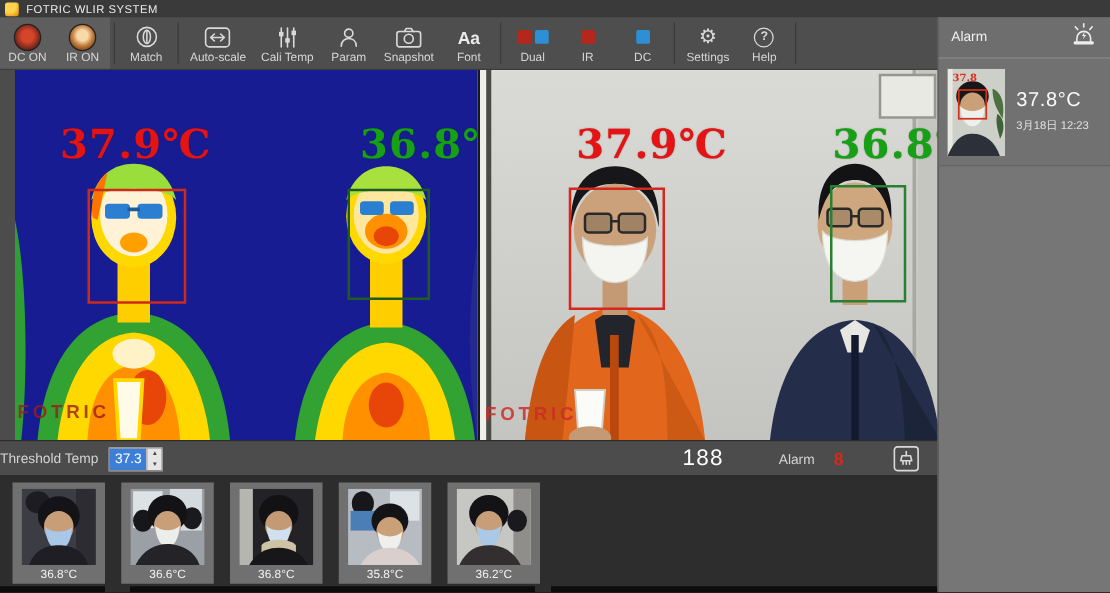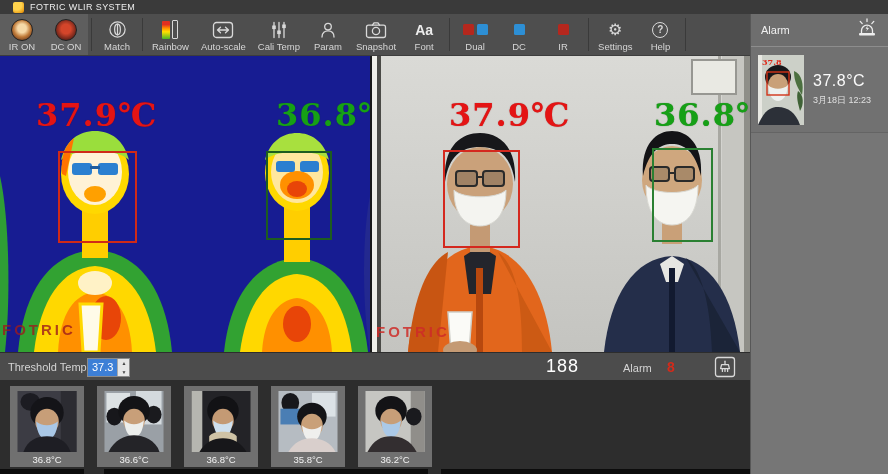--- a/index.html
+++ b/index.html
@@ -8,7 +8,7 @@
 
   
   .titlebar{position:absolute;left:0;top:0;width:888px;height:14px;background:#3a3a3a;
-            display:flex;align-items:center;gap:6px;padding-left:13px;box-sizing:border-box;}
+            display:flex;align-items:center;gap:6px;padding-left:4px;box-sizing:border-box;}
   .logo{width:11px;height:11px;border-radius:2px;flex:0 0 auto;
         background:radial-gradient(circle at 35% 30%,#ffd34d 0 45%,#e8960f 85%,#b36b08 100%);}
   .wtitle{font-size:9px;color:#ececec;letter-spacing:.4px;}

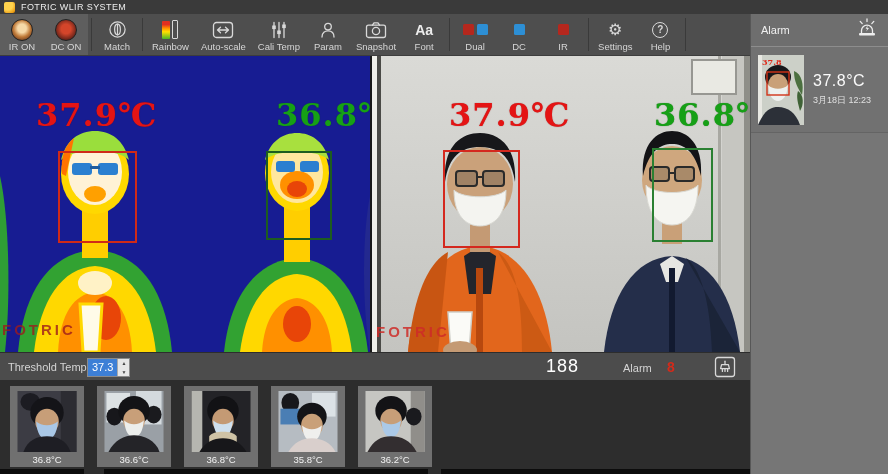--- a/index.html
+++ b/index.html
@@ -104,15 +104,15 @@
   <div class="toolbar">
     <div class="tbtn active">
       <span class="ico">
+          <span class="circ-photo ph-dc"></span>
+        </span>
+      <span class="lbl">DC ON</span>
+    </div>
+    <div class="tbtn active">
+      <span class="ico">
           <span class="circ-photo ph-ir"></span>
         </span>
       <span class="lbl">IR ON</span>
-    </div>
-    <div class="tbtn active">
-      <span class="ico">
-          <span class="circ-photo ph-dc"></span>
-        </span>
-      <span class="lbl">DC ON</span>
     </div>
     <div class="tsep"></div>
     <div class="tbtn">

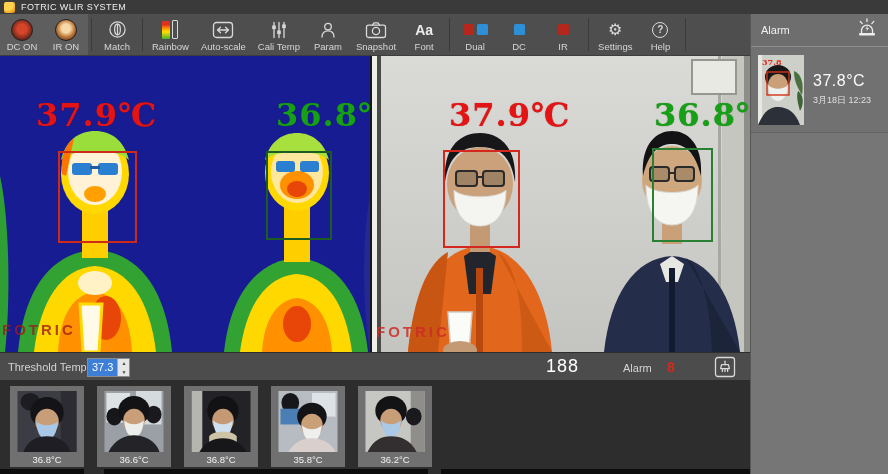--- a/index.html
+++ b/index.html
@@ -127,13 +127,6 @@
     </div>
     <div class="tsep"></div>
     <div class="tbtn">
-      <span class="ico rainbow-wrap">
-        <span class="rainbow-bar"></span>
-          <span class="rainbow-frame"></span>
-      </span>
-      <span class="lbl">Rainbow</span>
-    </div>
-    <div class="tbtn">
       <span class="ico">
         <svg class="icon-svg" width="22" height="18" viewBox="0 0 22 18">
             <rect x="1.5" y="1.5" width="19" height="15" rx="3"></rect>

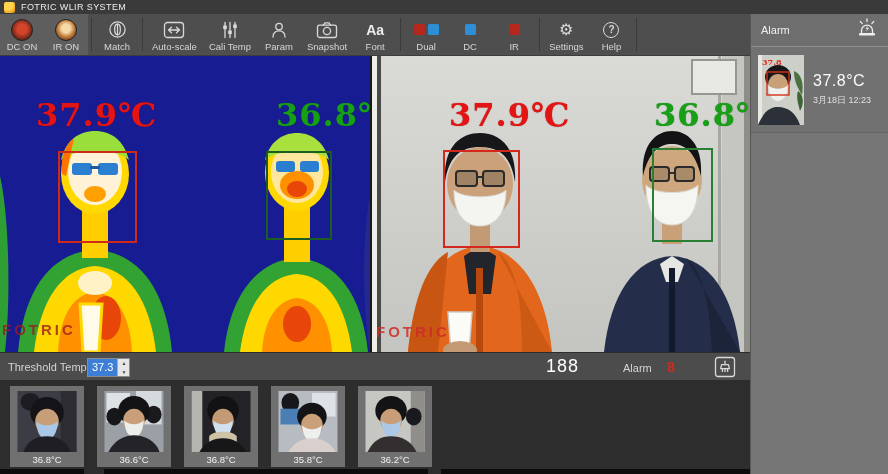--- a/index.html
+++ b/index.html
@@ -181,15 +181,15 @@
     </div>
     <div class="tbtn">
       <span class="ico">
+          <span class="sq sq-red"></span>
+        </span>
+      <span class="lbl">IR</span>
+    </div>
+    <div class="tbtn">
+      <span class="ico">
           <span class="sq sq-blue"></span>
         </span>
       <span class="lbl">DC</span>
-    </div>
-    <div class="tbtn">
-      <span class="ico">
-          <span class="sq sq-red"></span>
-        </span>
-      <span class="lbl">IR</span>
     </div>
     <div class="tsep"></div>
     <div class="tbtn">

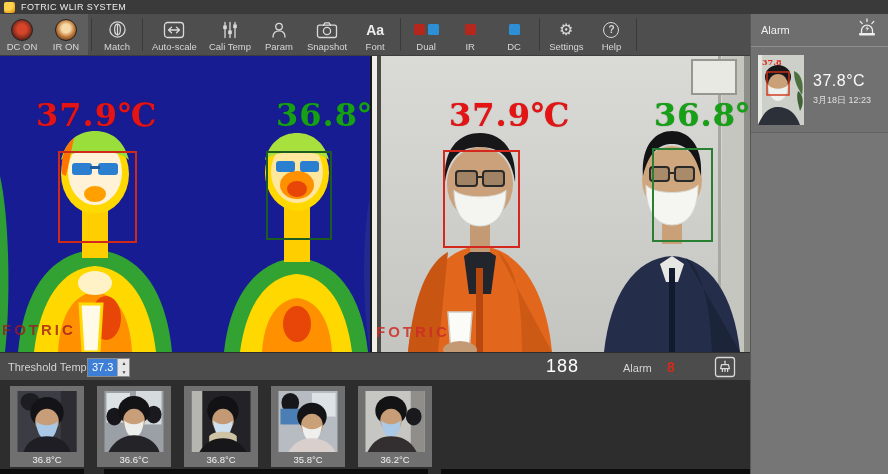--- a/index.html
+++ b/index.html
@@ -40,7 +40,7 @@
              color:#d9d9d9;font-size:10px;font-weight:bold;display:flex;align-items:center;justify-content:center;}
 
   
-  .viewer{position:absolute;left:0;top:56px;width:750px;height:296px;display:flex;}
+  .viewer{position:absolute;left:12px;top:56px;width:750px;height:296px;display:flex;}
   .ir-view{position:relative;width:370px;height:296px;overflow:hidden;background:#171c92;}
   .dc-view{position:relative;width:380px;height:296px;overflow:hidden;background:#d6d6d2;
            border-left:2px solid #191919;box-sizing:border-box;}

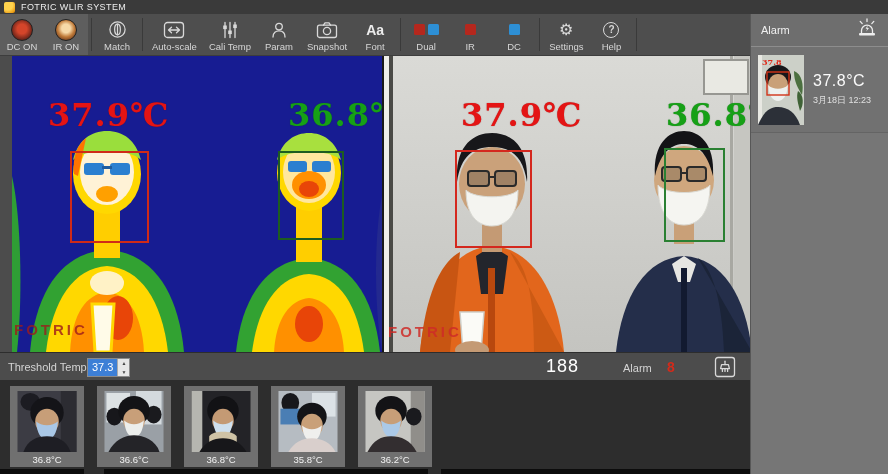--- a/index.html
+++ b/index.html
@@ -303,7 +303,7 @@
   </div>
 
   <div class="statusbar">
-    <span class="sb-label" style="left:0;top:8px;margin-left:8px;">Threshold Temp</span>
+    <span class="sb-label" style="left:0;top:8px;">Threshold Temp</span>
     <div class="spinner">
       <span class="spin-val">37.3</span>
       <div class="spin-btns">

